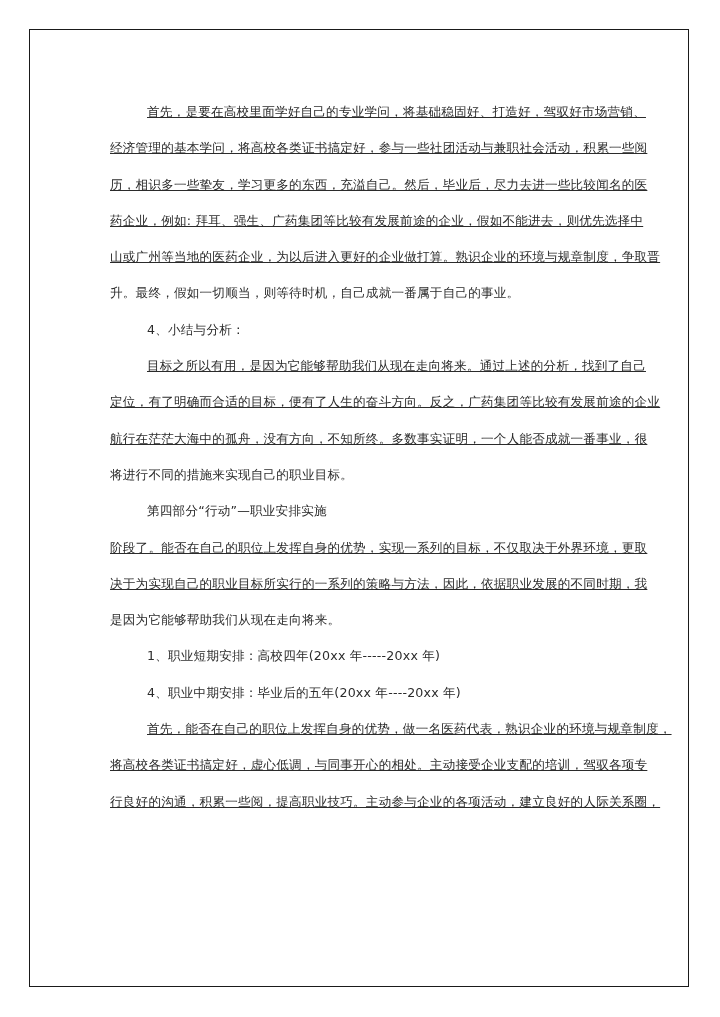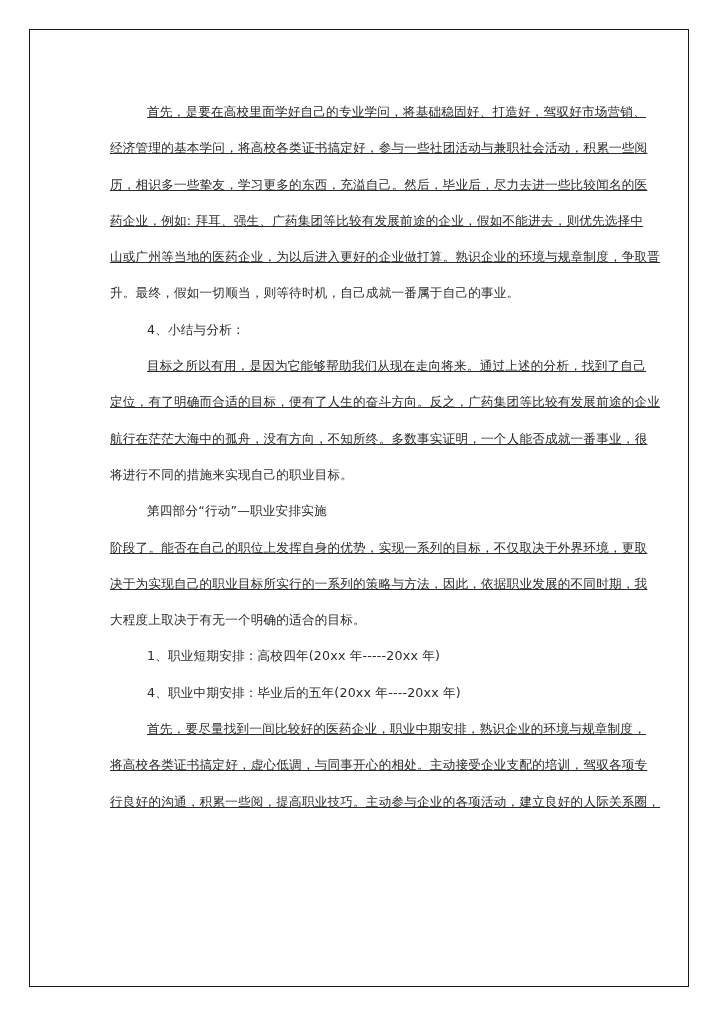--- a/index.html
+++ b/index.html
@@ -45,7 +45,7 @@
       <div>
         <div class="line justify">阶段了。能否在自己的职位上发挥自身的优势，实现一系列的目标，不仅取决于外界环境，更取</div>
         <div class="line justify">决于为实现自己的职业目标所实行的一系列的策略与方法，因此，依据职业发展的不同时期，我</div>
-        <div class="line">大程度上取决于有无一个明确的适合的目标。</div>
+        <div class="line">是因为它能够帮助我们从现在走向将来。</div>
       </div>
       <div>
         <div class="line indent">1、职业短期安排：高校四年(20xx 年-----20xx 年)</div>

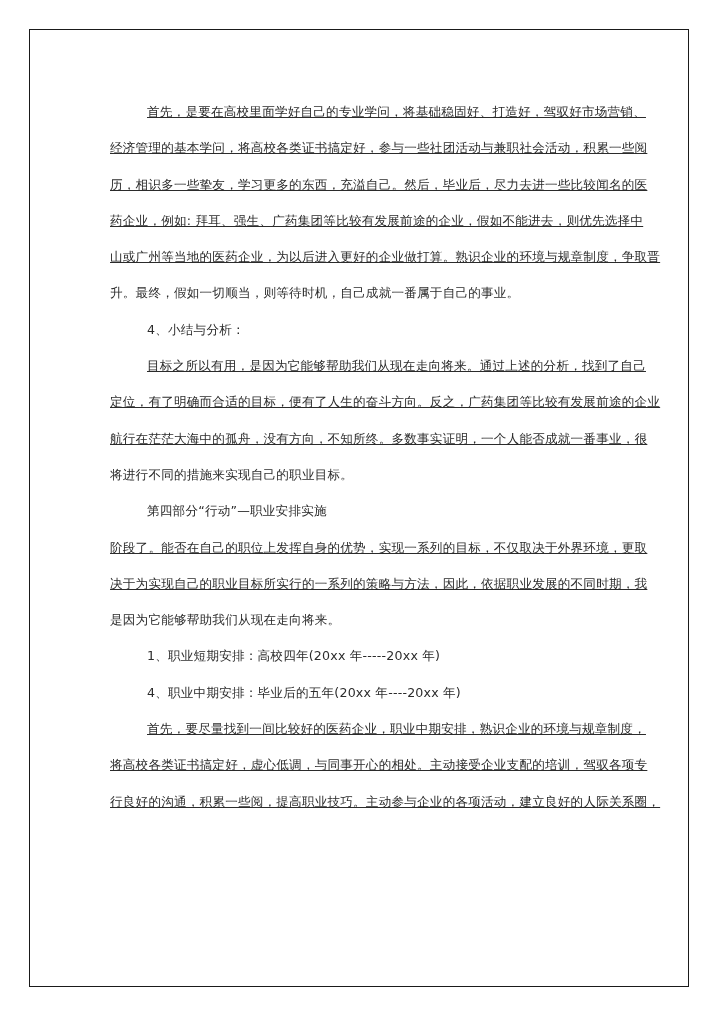--- a/index.html
+++ b/index.html
@@ -54,7 +54,7 @@
         <div class="line indent">4、职业中期安排：毕业后的五年(20xx 年----20xx 年)</div>
       </div>
       <div>
-        <div class="line indent justify">首先，要尽量找到一间比较好的医药企业，职业中期安排，熟识企业的环境与规章制度，</div>
+        <div class="line indent justify">首先，能否在自己的职位上发挥自身的优势，做一名医药代表，熟识企业的环境与规章制度，</div>
         <div class="line justify">将高校各类证书搞定好，虚心低调，与同事开心的相处。主动接受企业支配的培训，驾驭各项专</div>
         <div class="line justify">行良好的沟通，积累一些阅，提高职业技巧。主动参与企业的各项活动，建立良好的人际关系圈，</div>
       </div>

